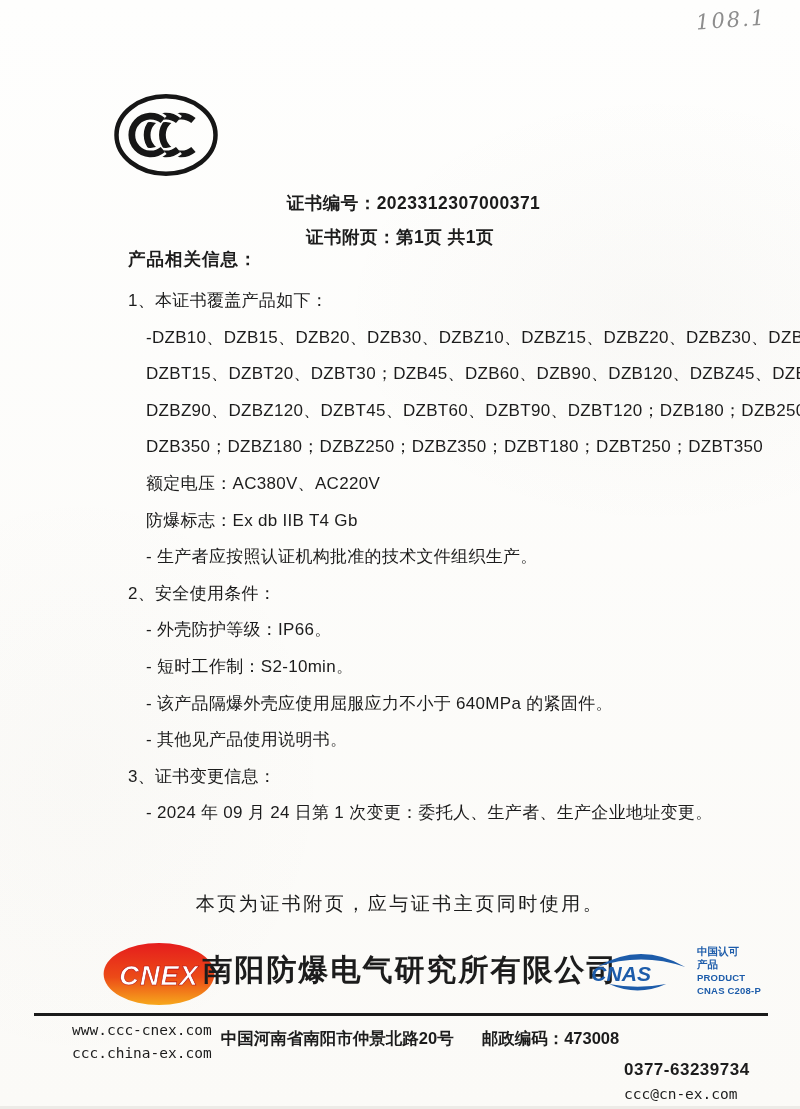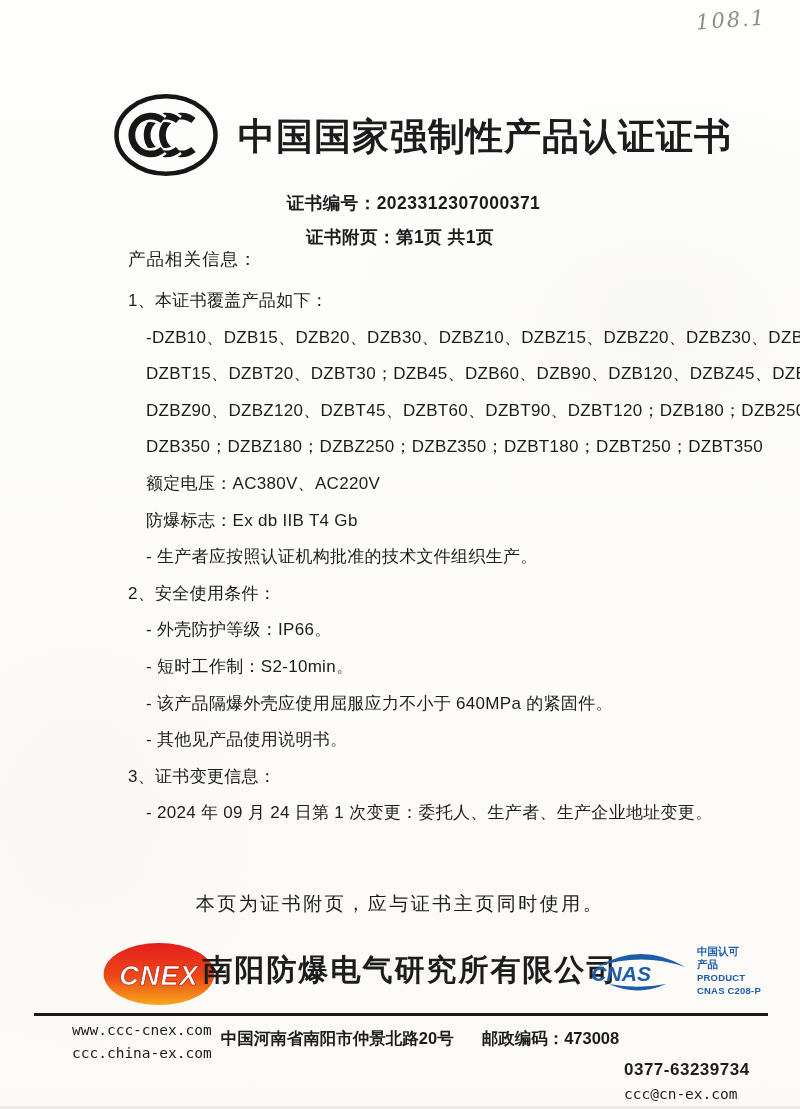--- a/index.html
+++ b/index.html
@@ -82,7 +82,6 @@
     </g>
   </svg>
 
-  <div class="title">中国国家强制性产品认证证书</div>
 
   <div class="cert-line cert-no">证书编号：2023312307000371</div>
   <div class="cert-line cert-att">证书附页：第1页  共1页</div>

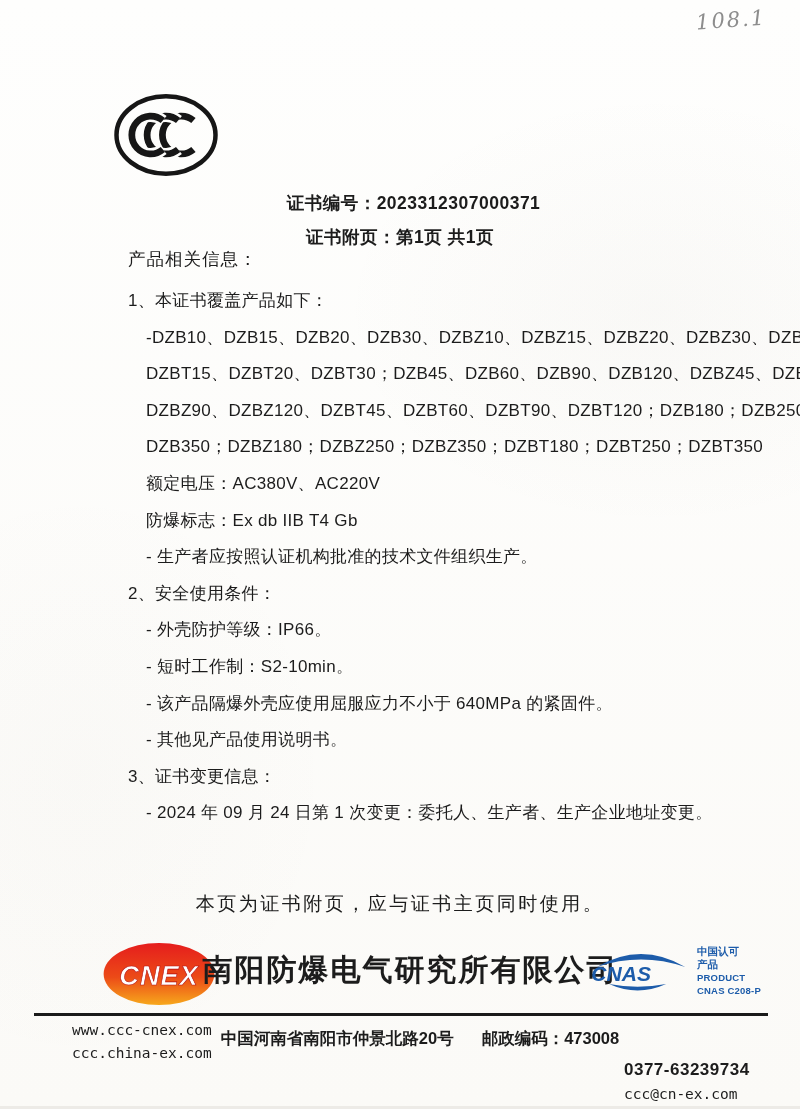--- a/index.html
+++ b/index.html
@@ -31,7 +31,7 @@
   .cert-no { top:191px;padding-left:27px; }
   .cert-att { top:225px; }
   .body-block { position:absolute; left:128px; top:246px; right:60px; }
-  .sec-title { font-size:17.5px; font-weight:400; height:37px; line-height:26px; letter-spacing:1px; }
+  .sec-title { font-size:17.5px; font-weight:700; height:37px; line-height:26px; letter-spacing:1px; }
   .bl { height:36.6px; line-height:36.6px; font-size:17px; white-space:nowrap; letter-spacing:0.3px; }
   .ind { padding-left:18px; }
   .footer-note {

